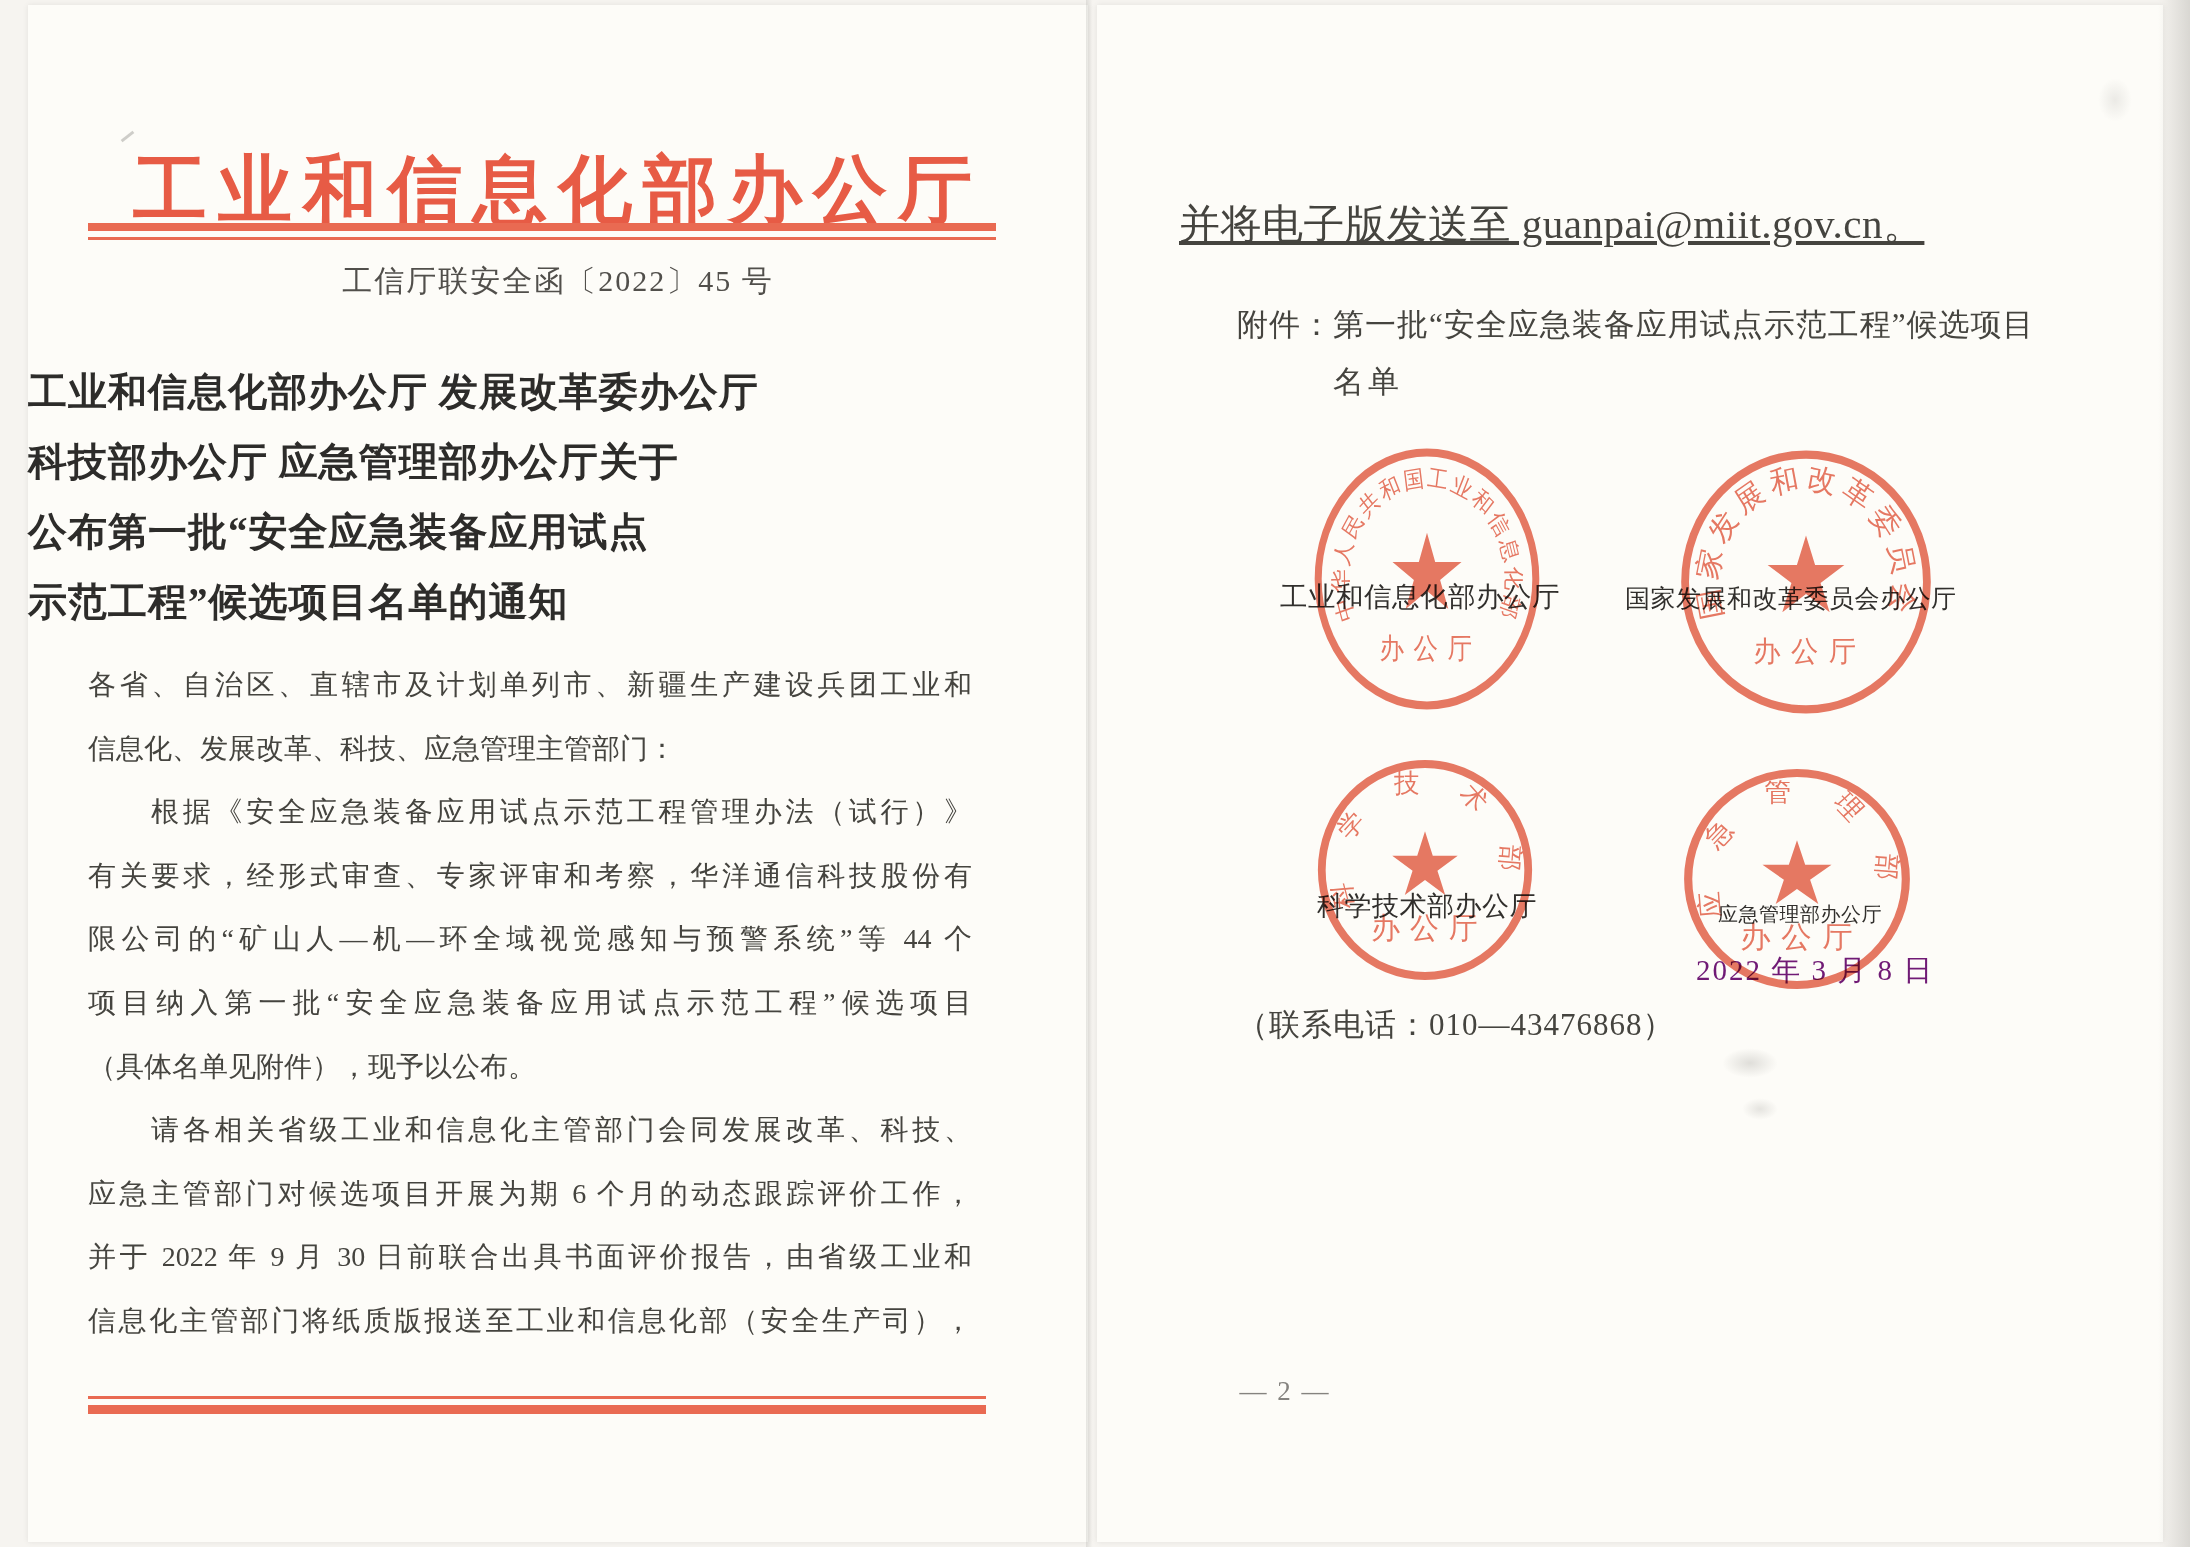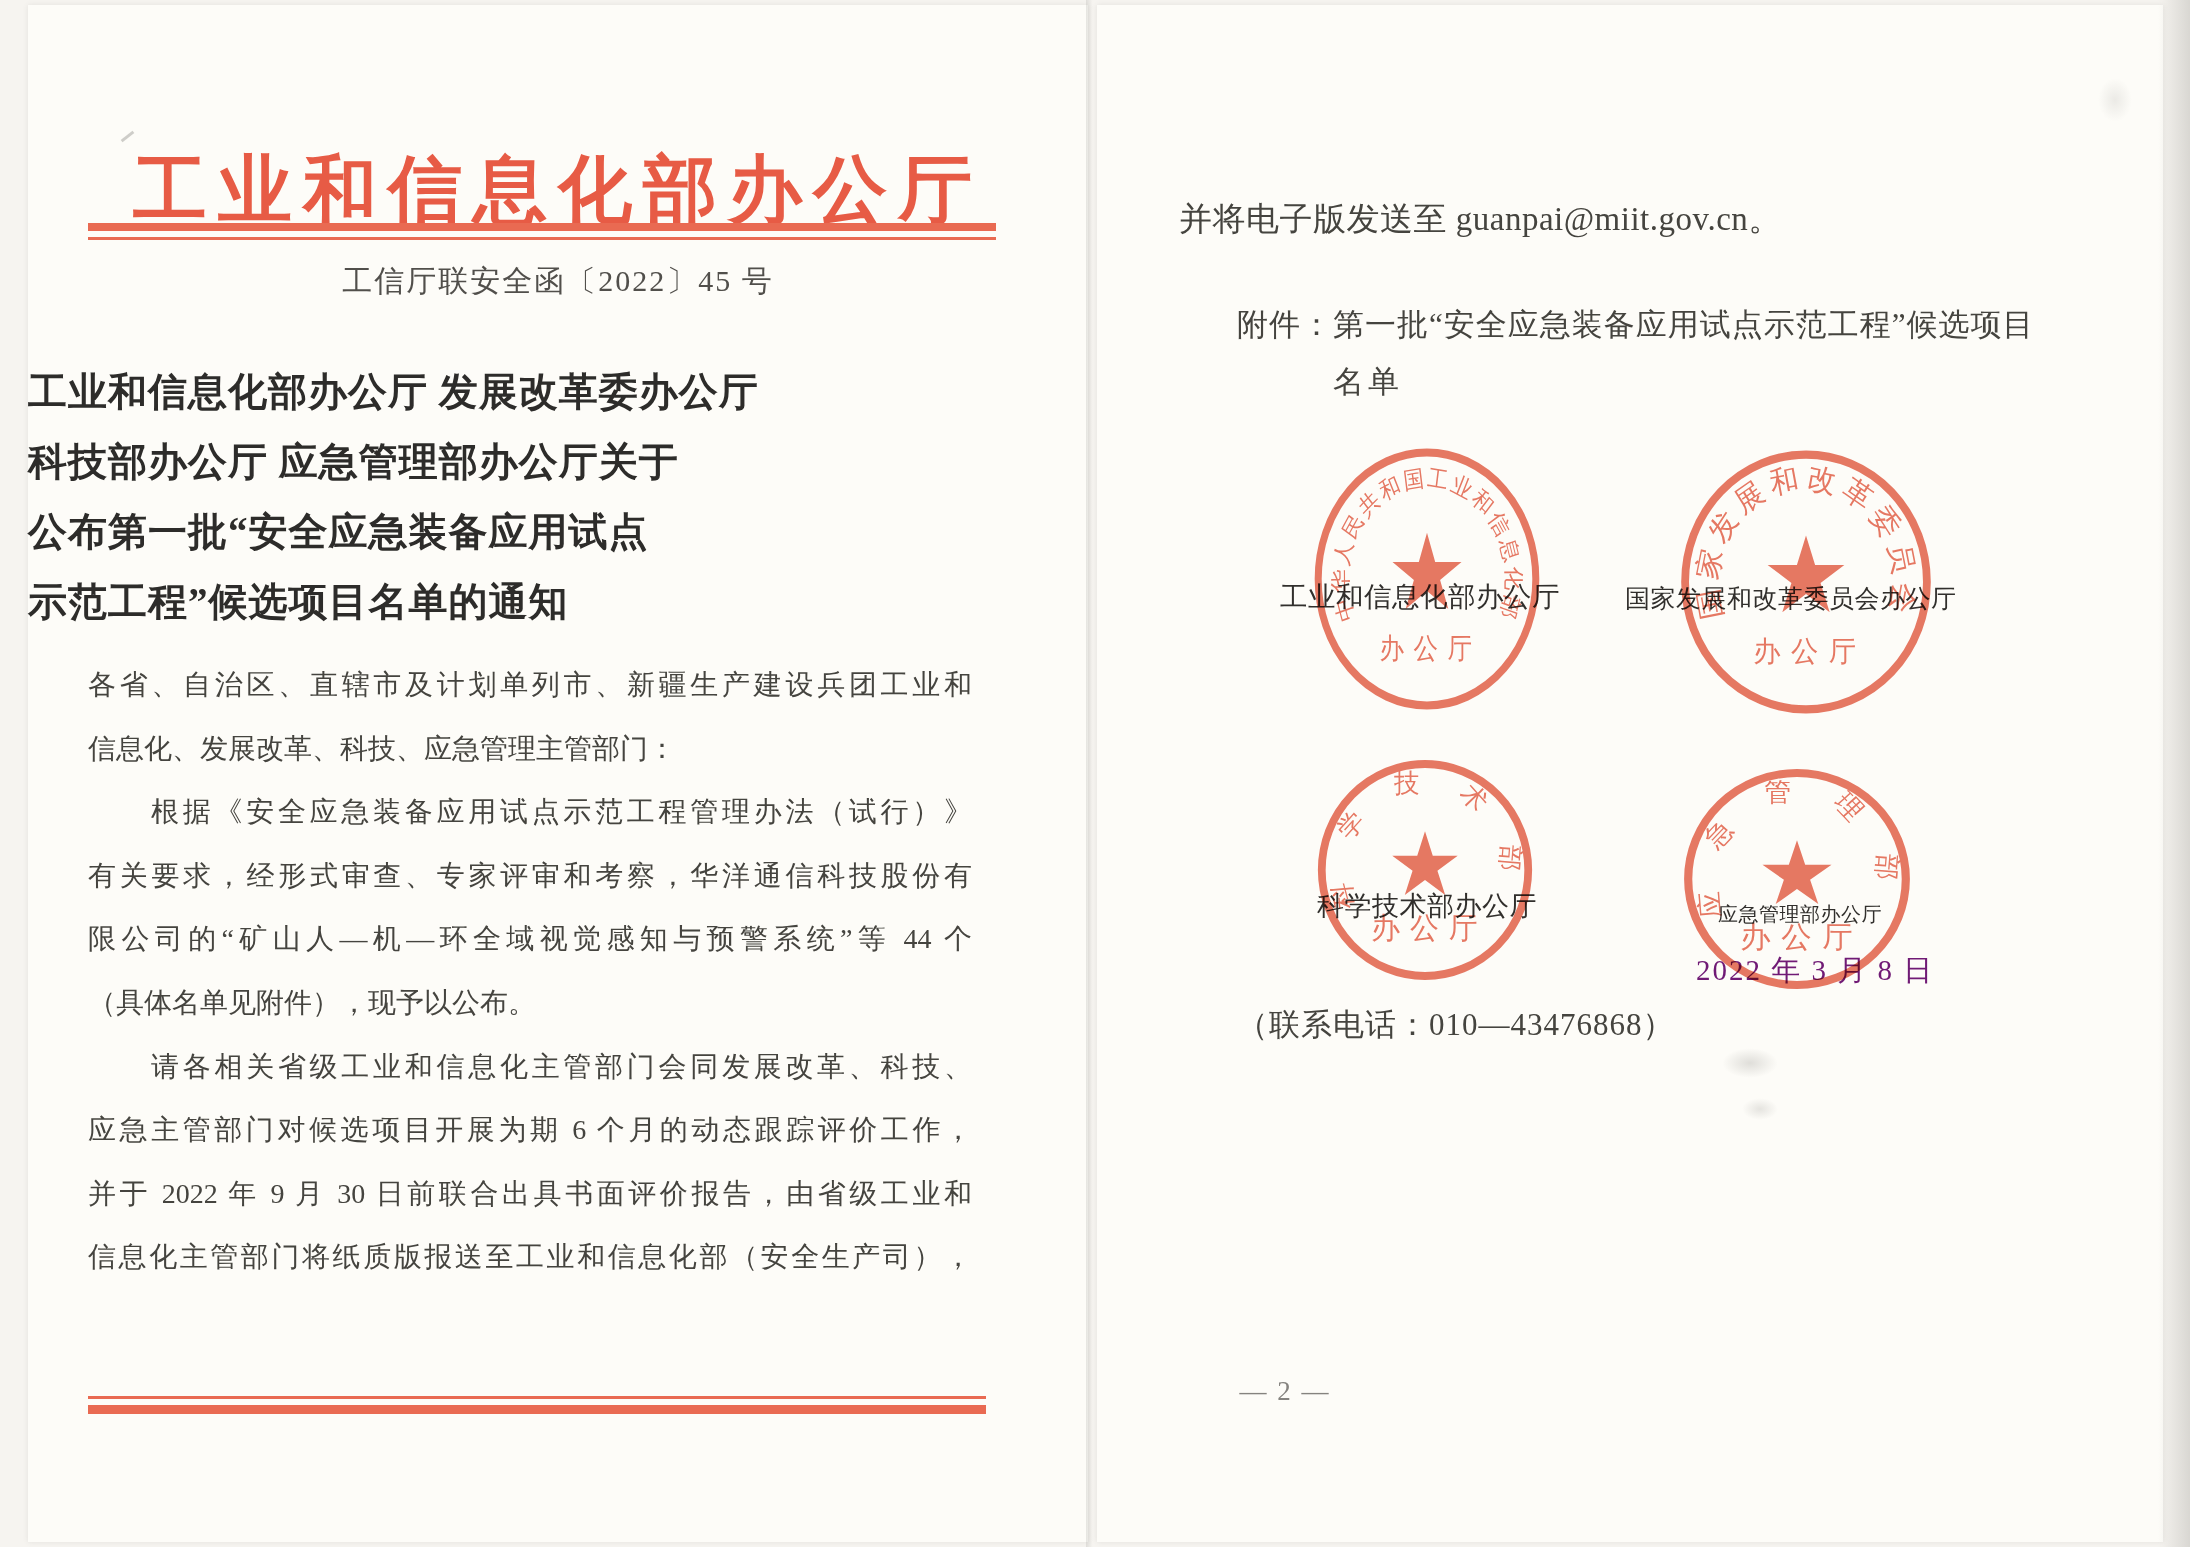--- a/index.html
+++ b/index.html
@@ -36,7 +36,7 @@
 
   
   .p2text{position:absolute;white-space:nowrap;color:#45443f;}
-  .cont-line{left:82px;top:192px;font-size:33px;letter-spacing:.5px;}
+  .cont-line{left:82px;top:192px;font-size:41px;letter-spacing:.5px;text-decoration:underline;}
   .attach1{left:140px;top:299px;font-size:31px;letter-spacing:1px;}
   .attach2{left:236px;top:356px;font-size:31px;letter-spacing:4px;}
   .caption{position:absolute;white-space:nowrap;color:#312f2c;z-index:2;}

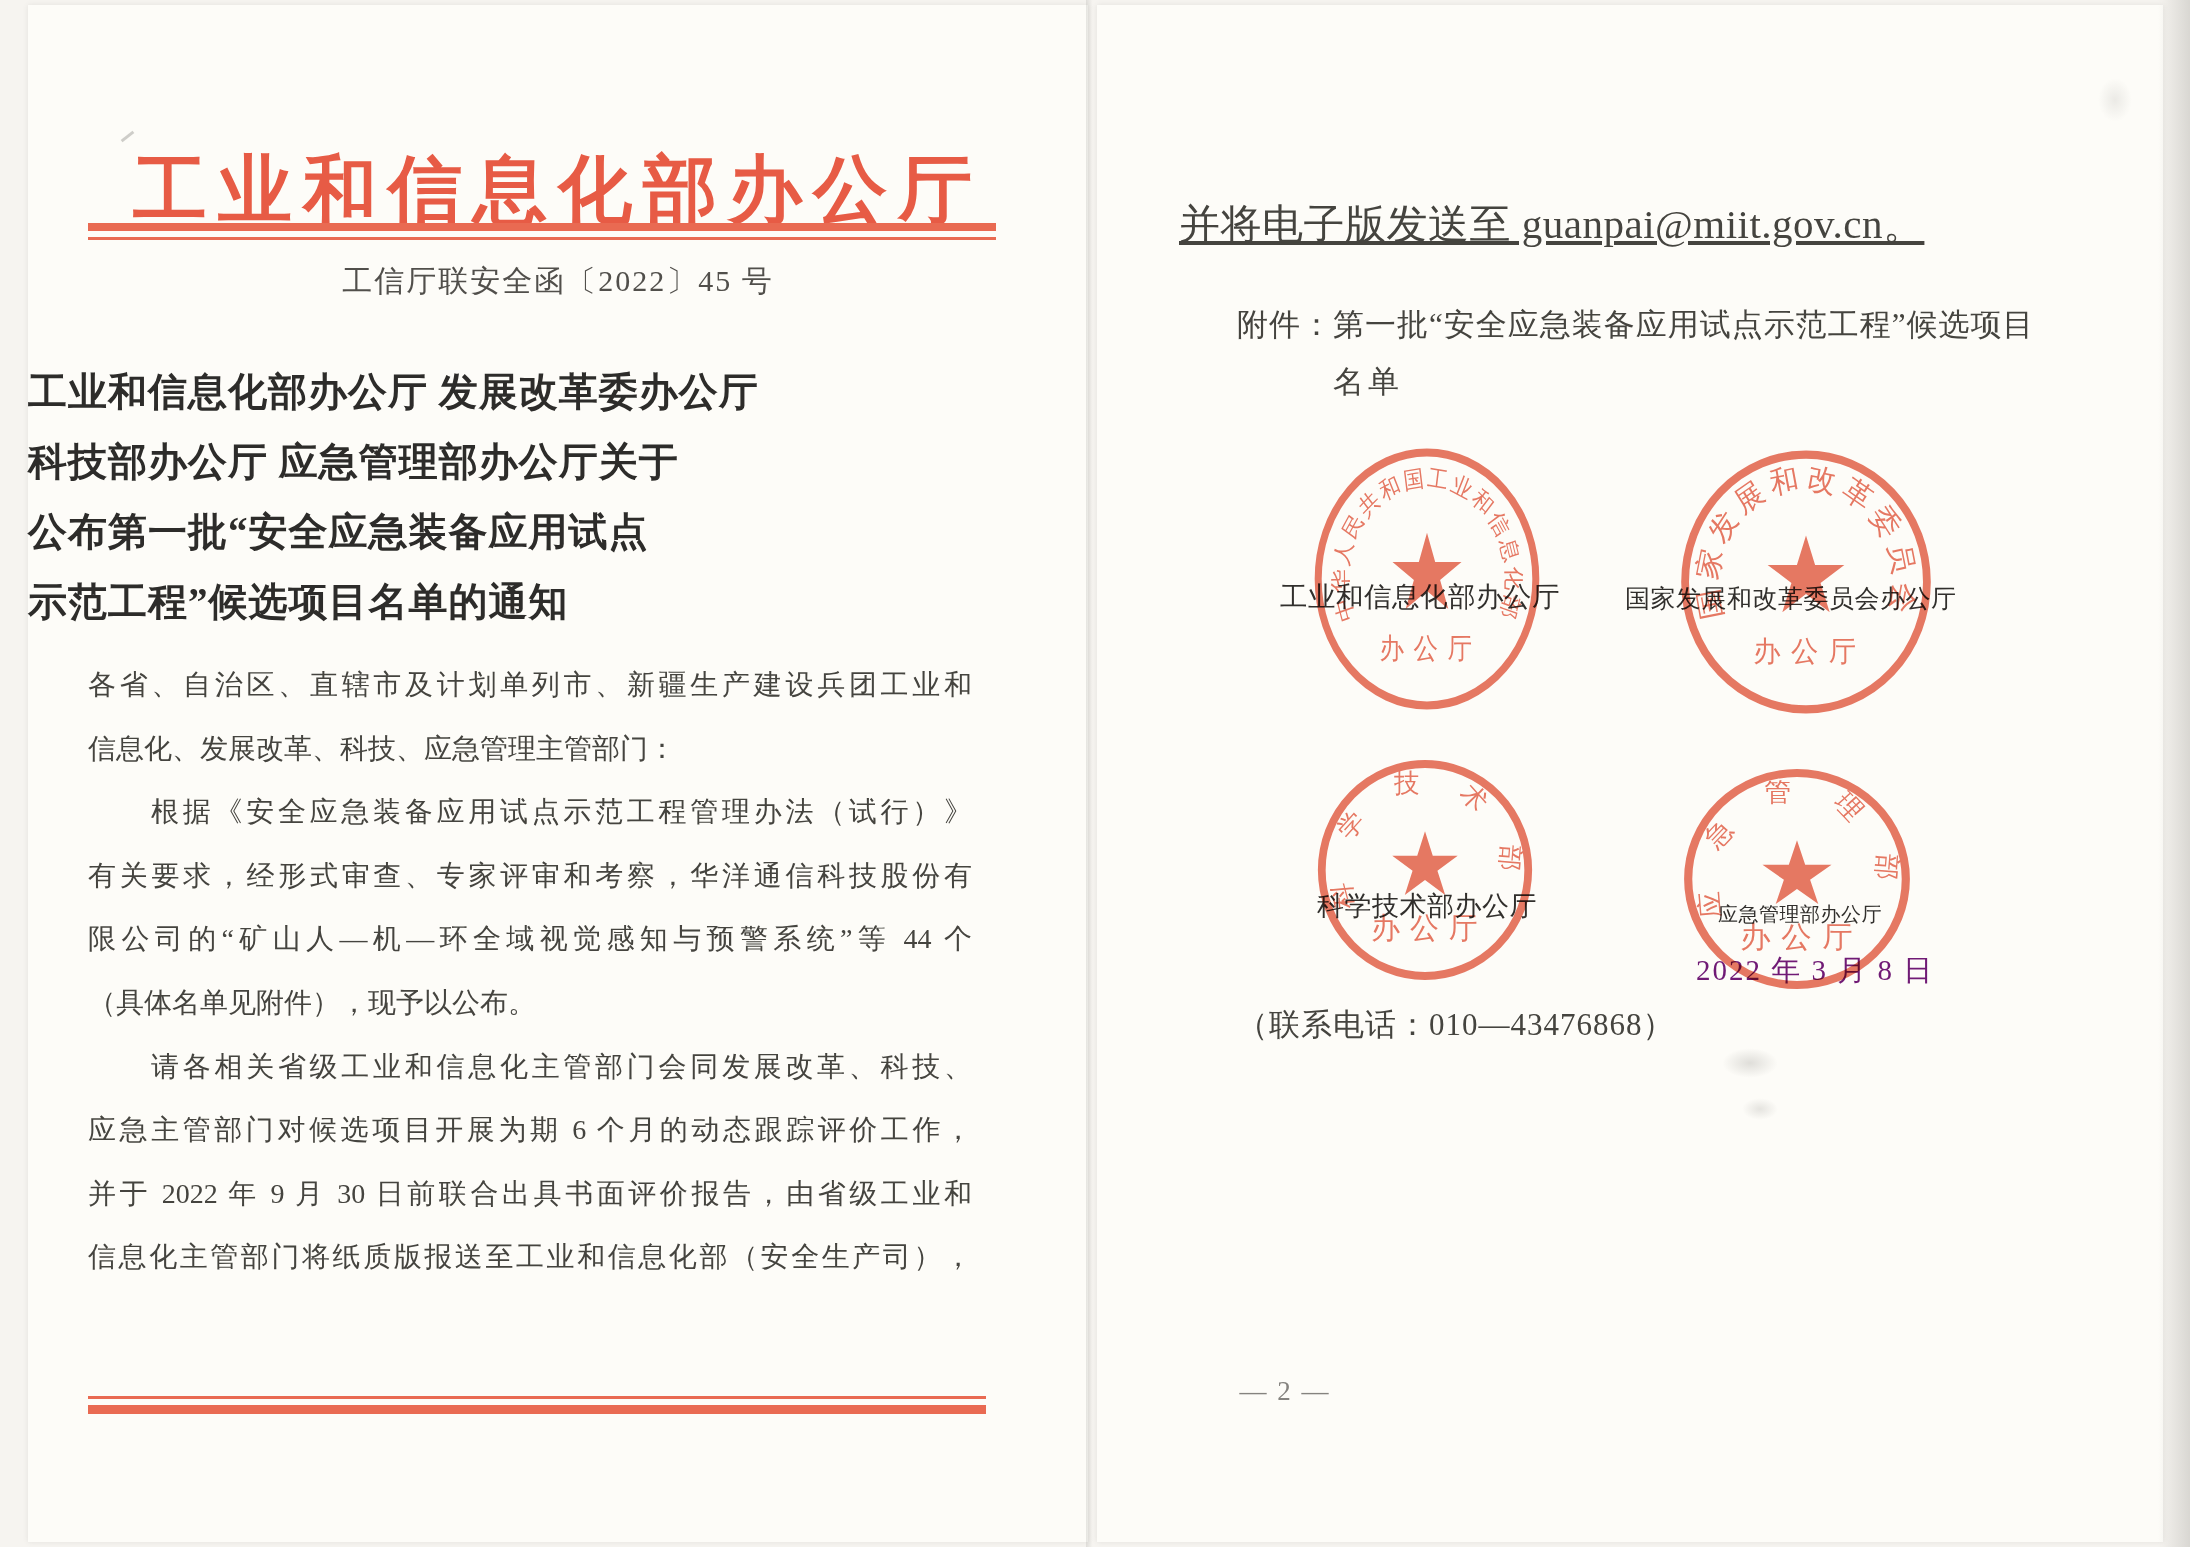--- a/index.html
+++ b/index.html
@@ -86,6 +86,7 @@
       <div class="bline jline ind">根据《安全应急装备应用试点示范工程管理办法（试行）》</div>
       <div class="bline jline">有关要求，经形式审查、专家评审和考察，华洋通信科技股份有</div>
       <div class="bline jline">限公司的“矿山人—机—环全域视觉感知与预警系统”等 44 个</div>
+      <div class="bline jline">项目纳入第一批“安全应急装备应用试点示范工程”候选项目</div>
       <div class="bline">（具体名单见附件），现予以公布。</div>
       <div class="bline jline ind">请各相关省级工业和信息化主管部门会同发展改革、科技、</div>
       <div class="bline jline">应急主管部门对候选项目开展为期 6 个月的动态跟踪评价工作，</div>

